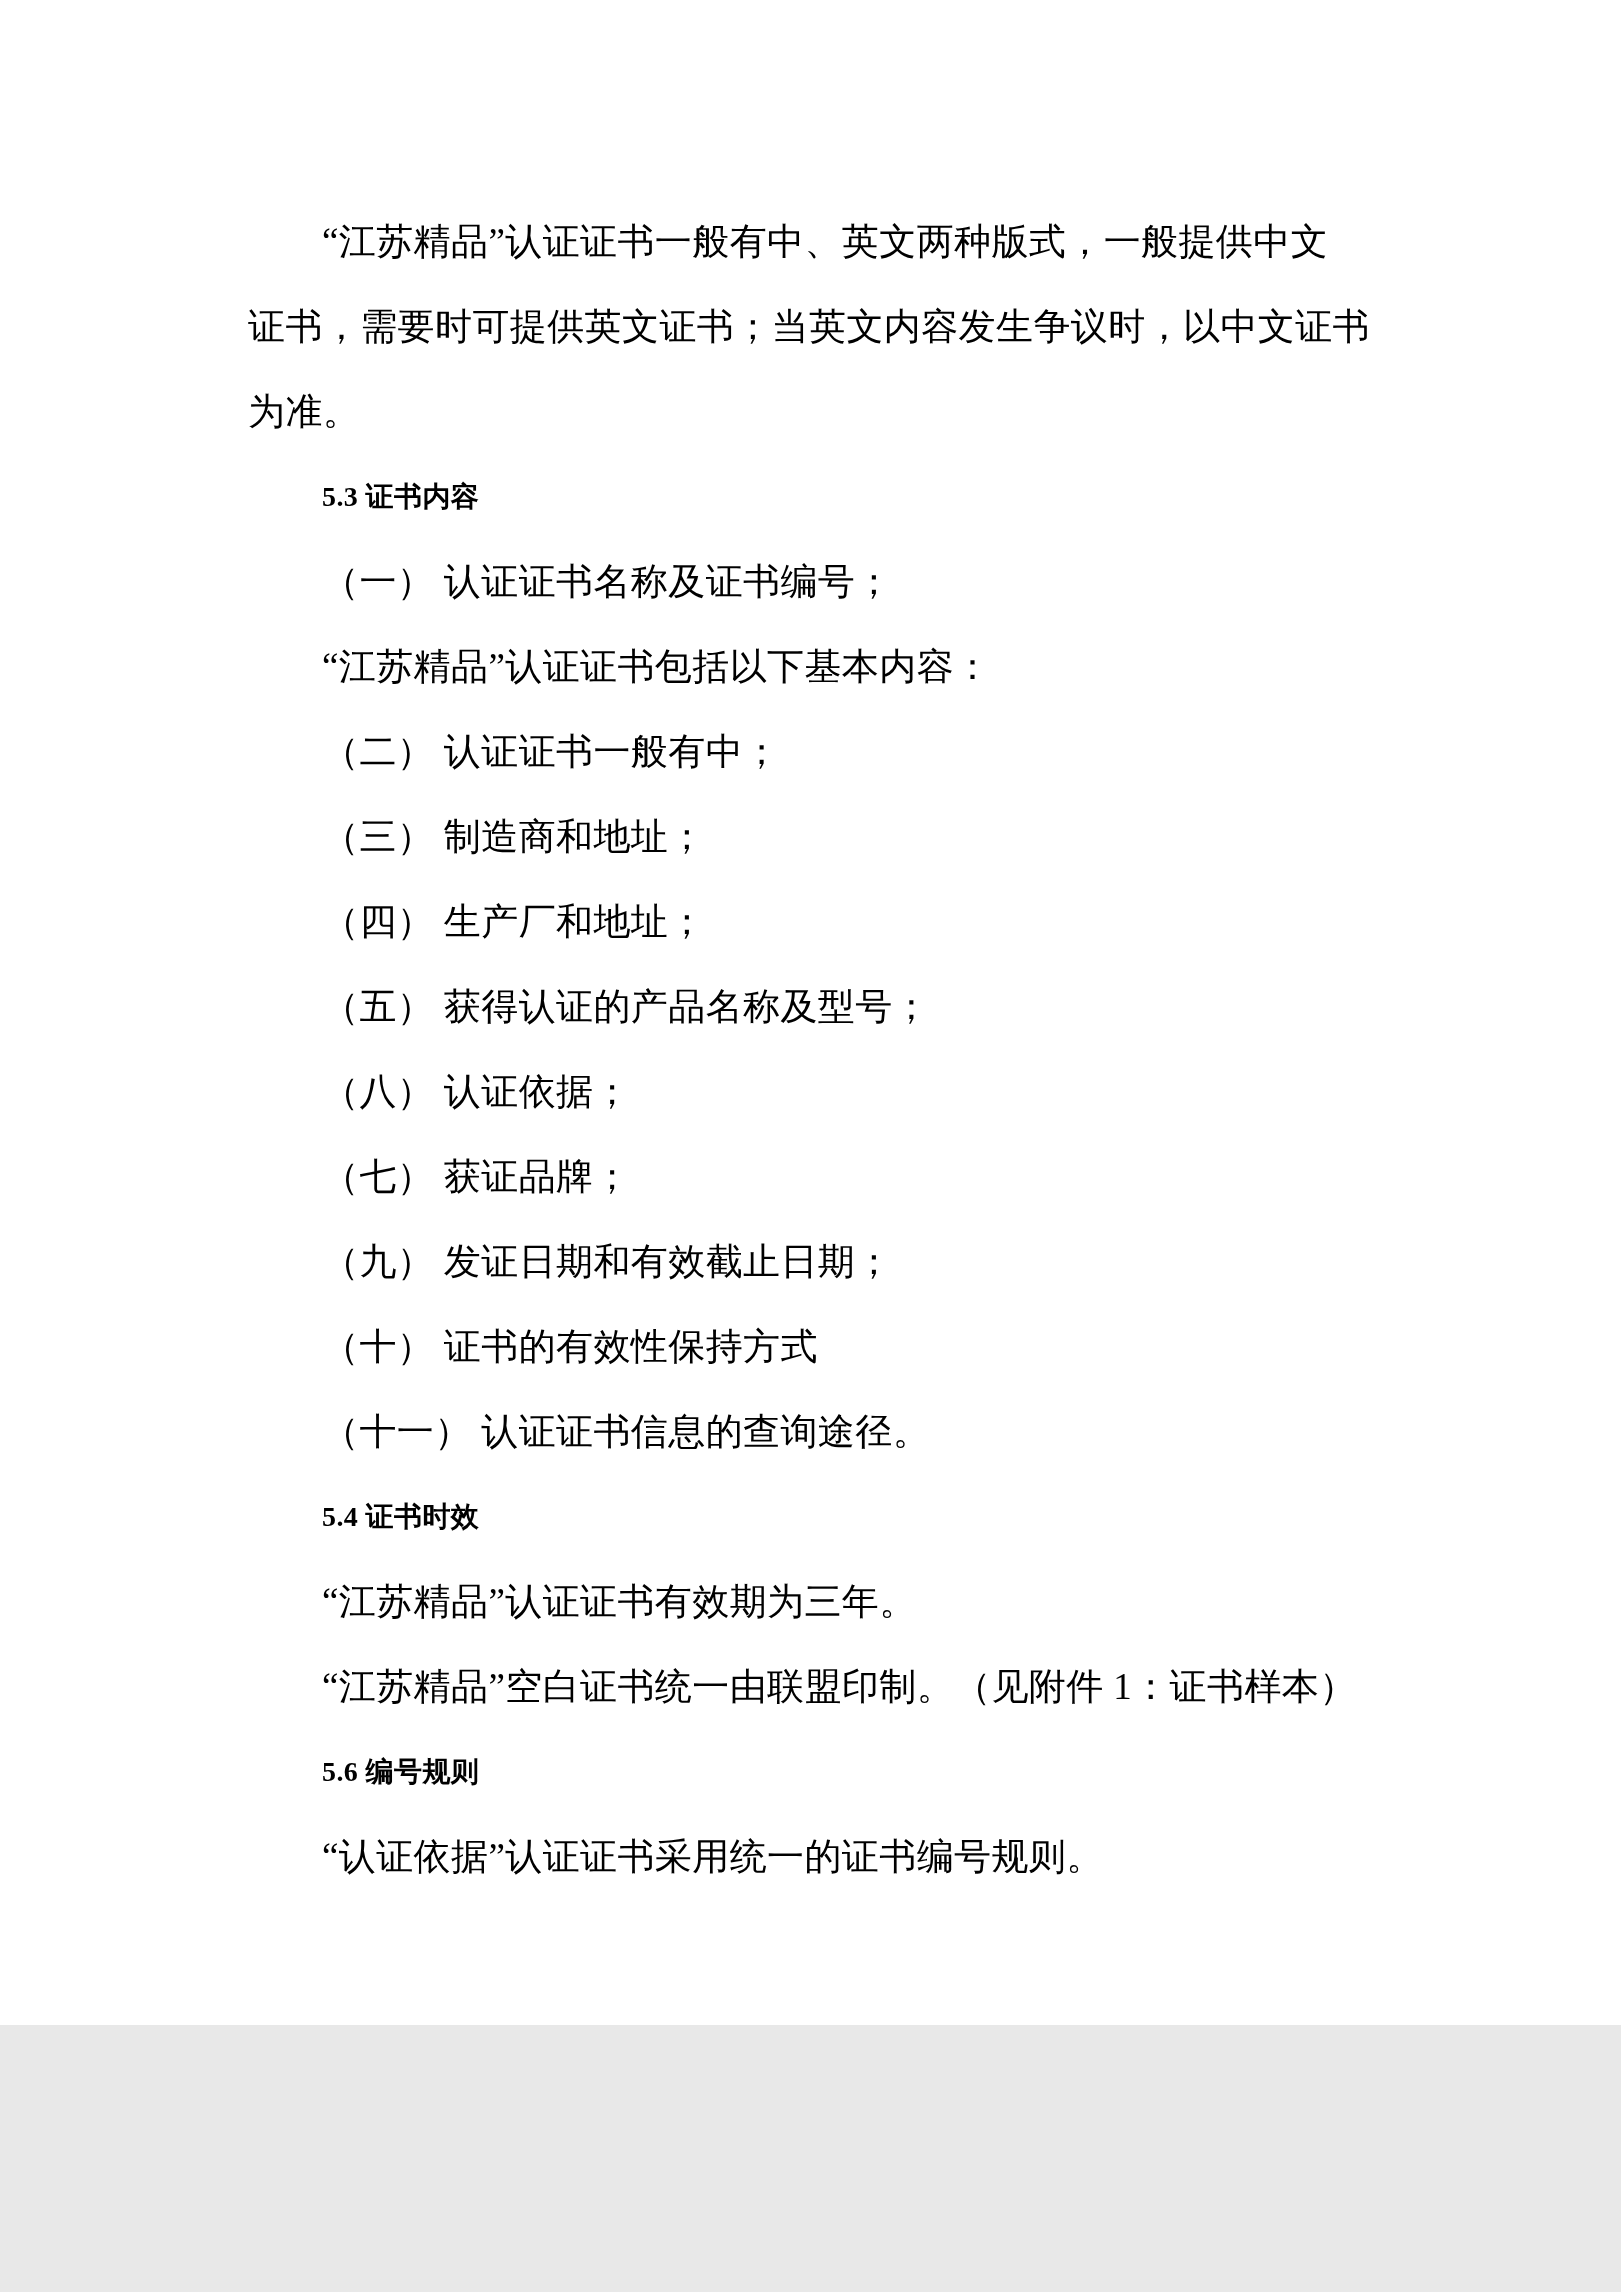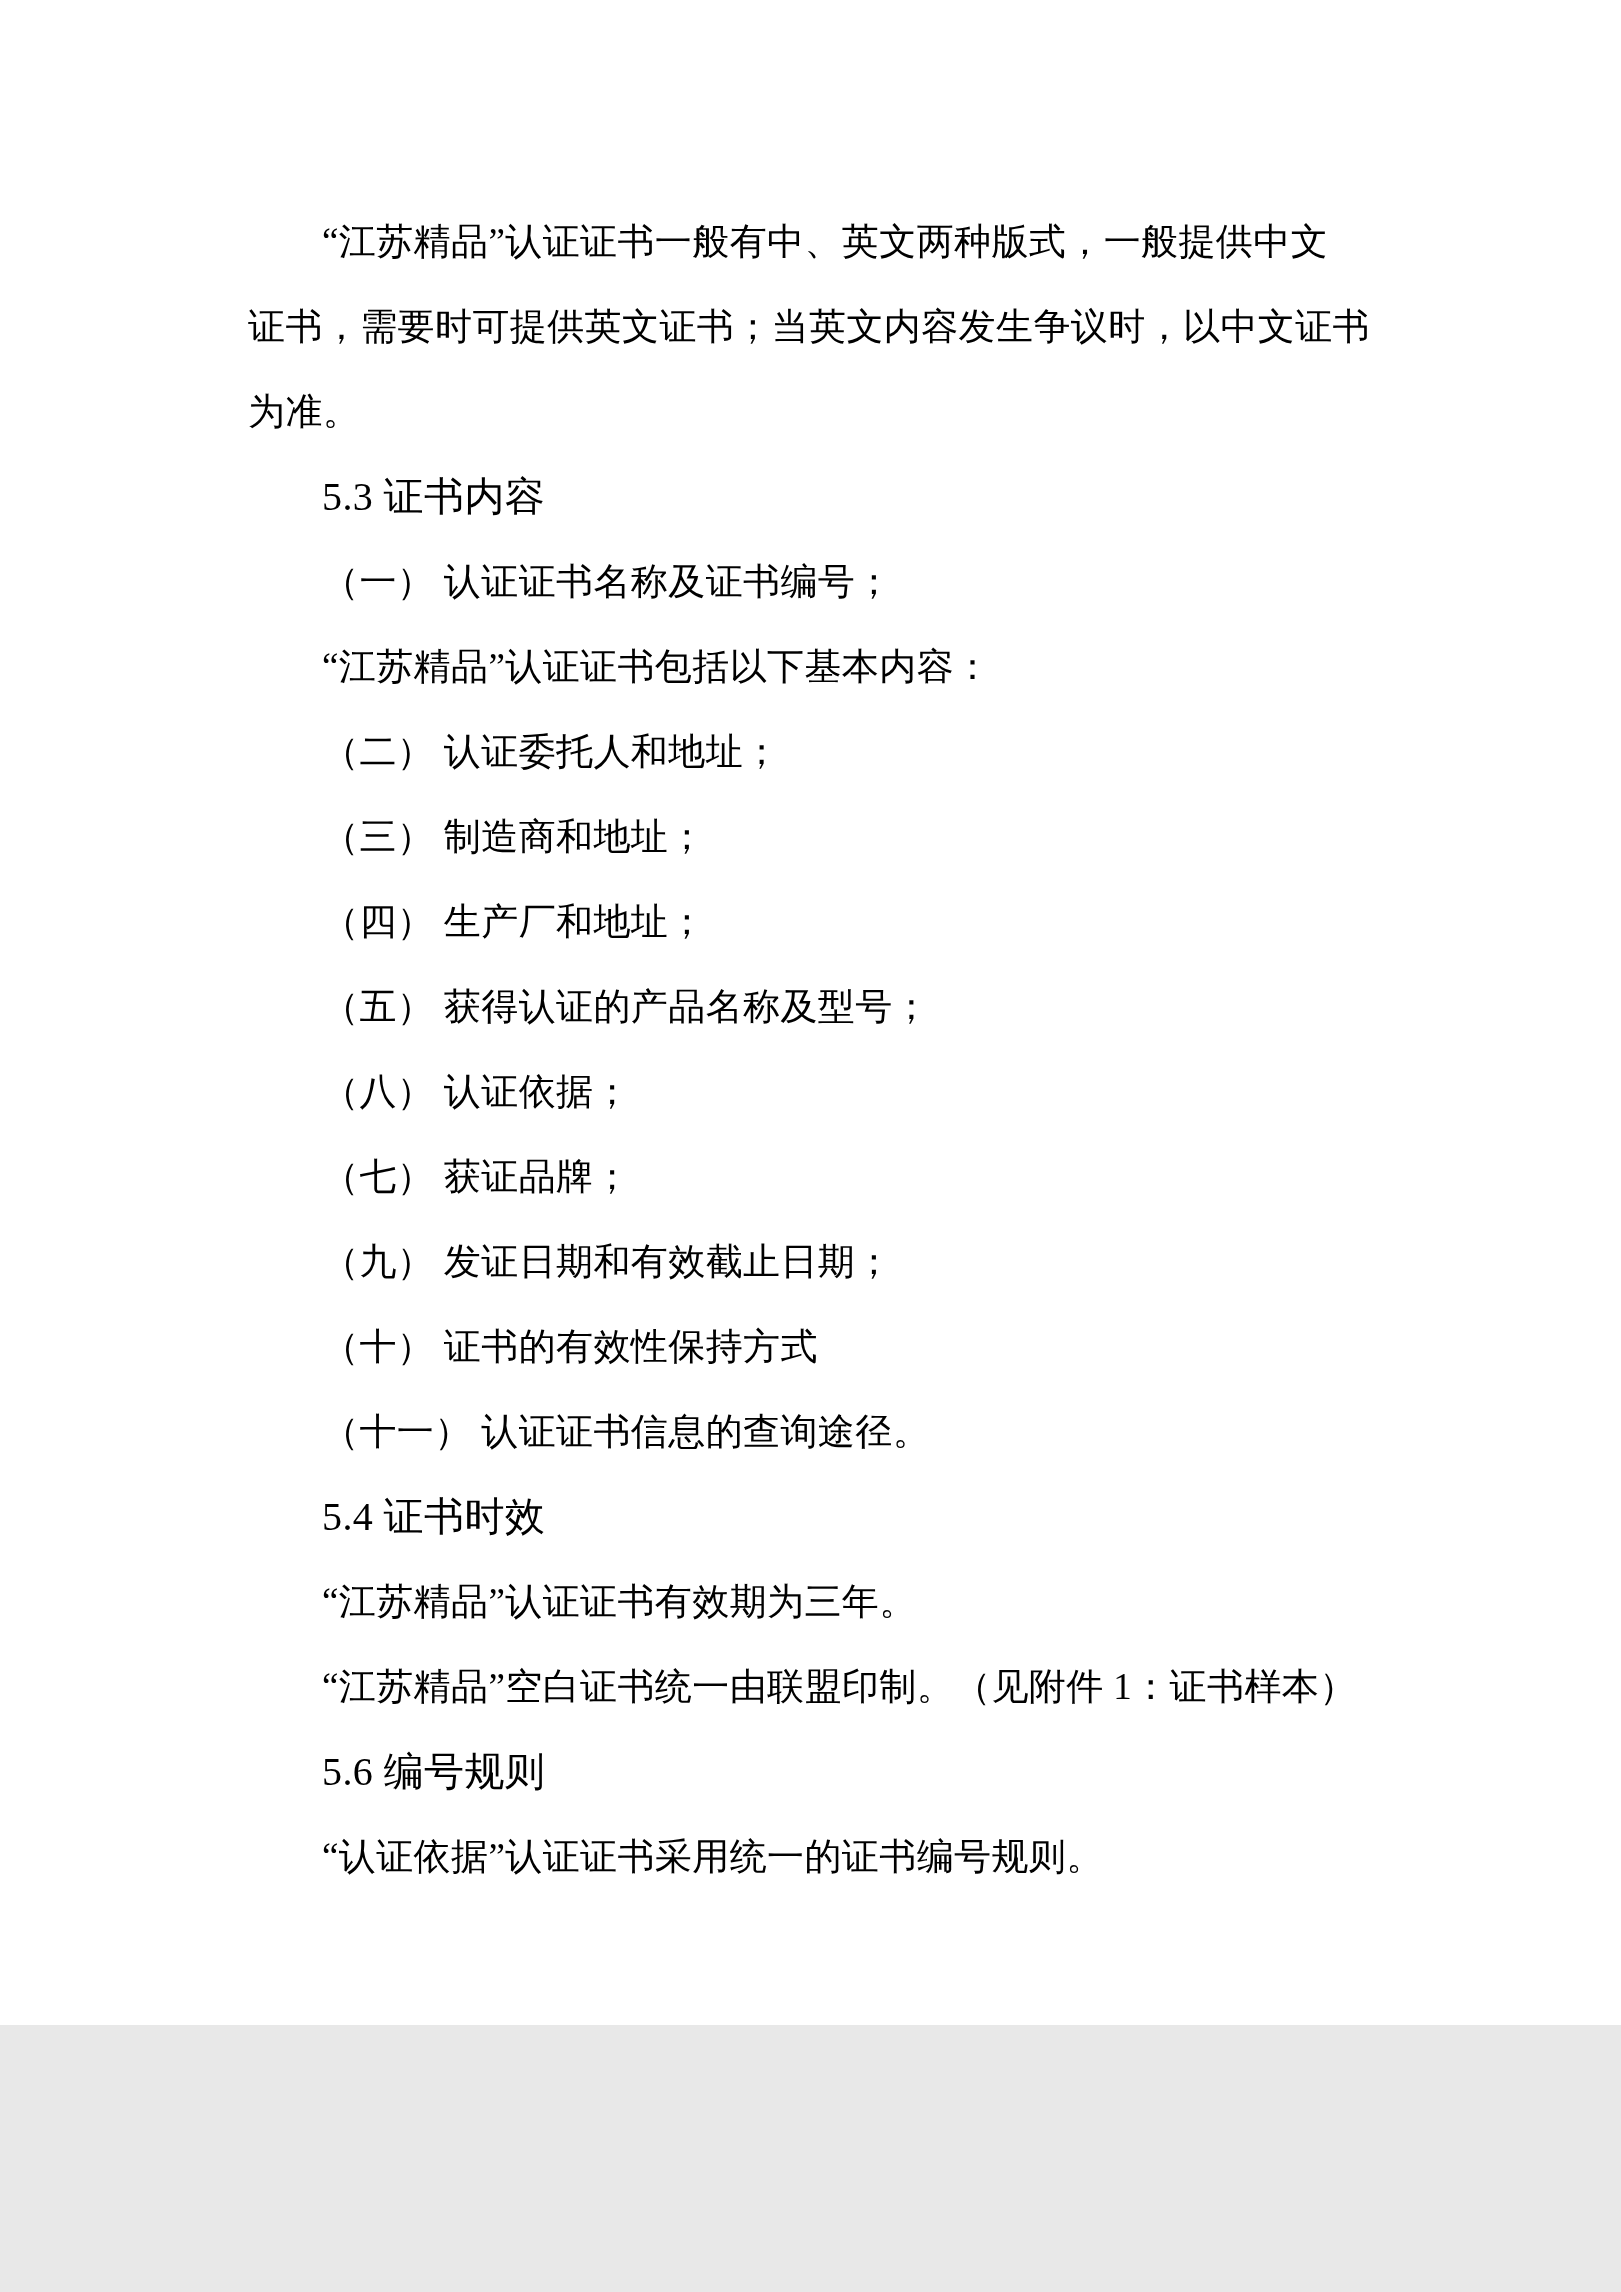--- a/index.html
+++ b/index.html
@@ -35,8 +35,8 @@
     text-indent: 74px;
   }
   .heading {
-    font-weight: normal;
-    font-size: 40px;
+    font-weight: bold;
+    font-size: 28px;
   }
 </style>
 </head>

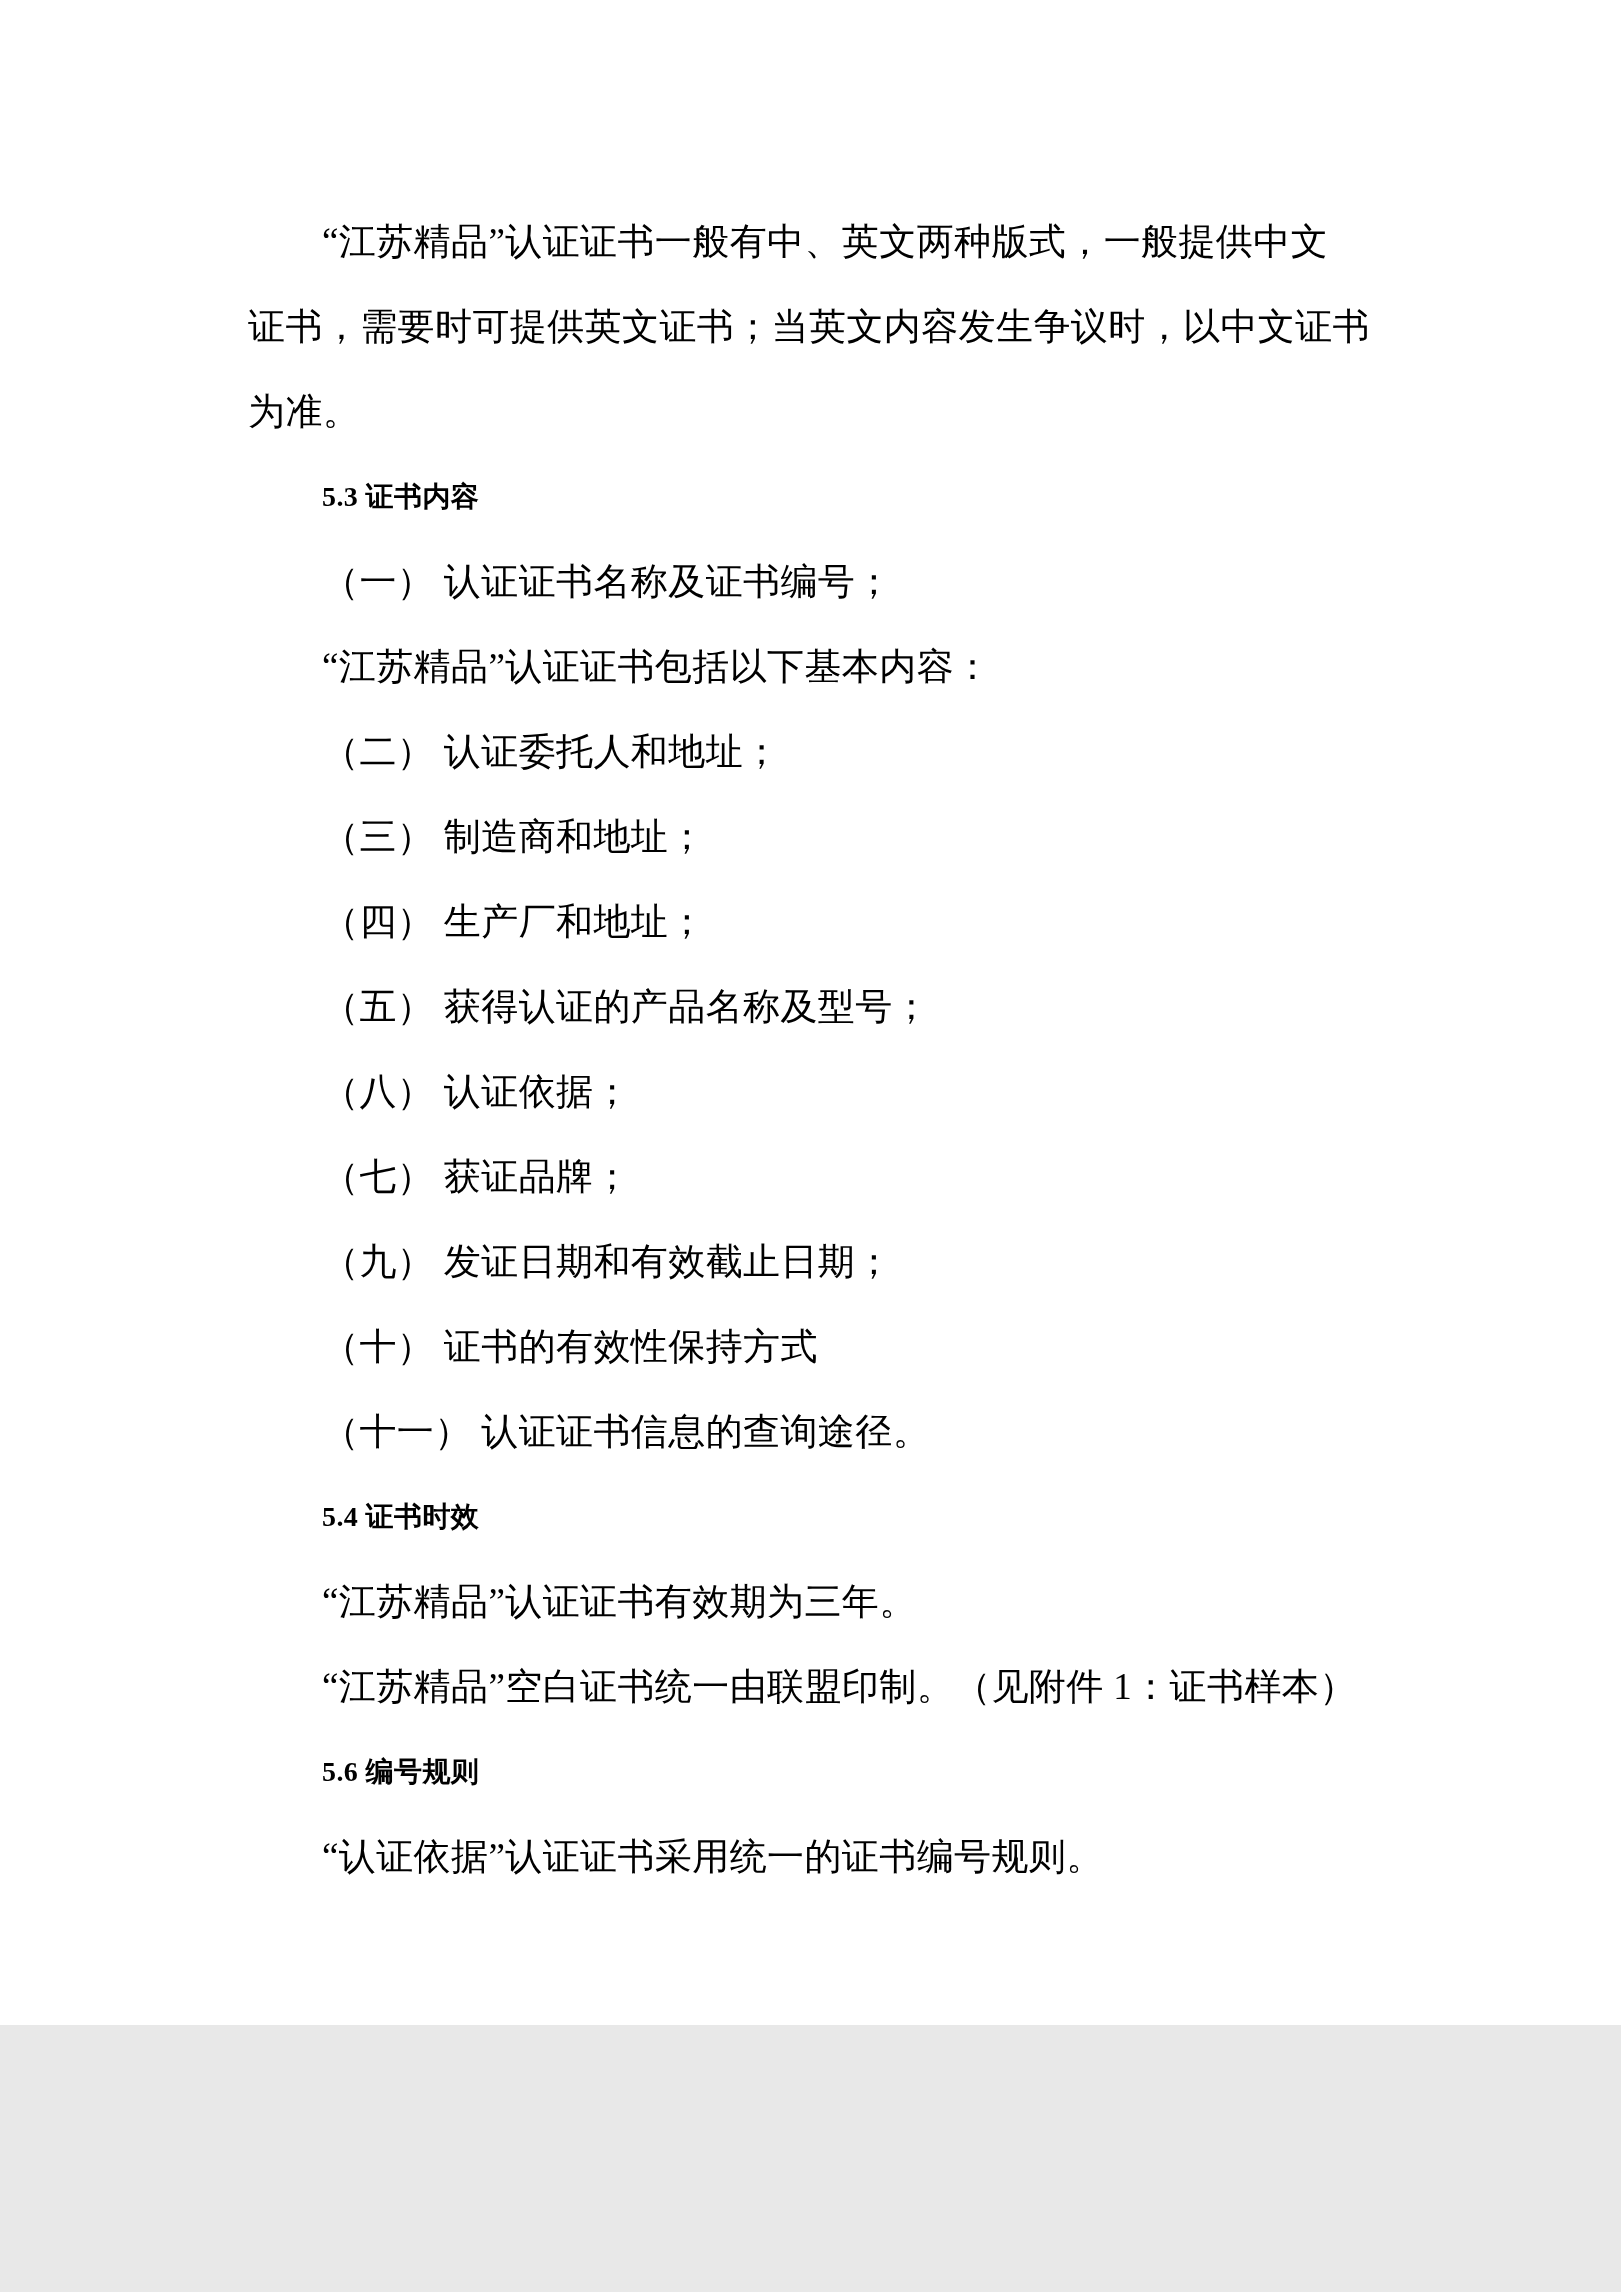--- a/index.html
+++ b/index.html
@@ -53,7 +53,7 @@
     <p class="line indent">（一） 认证证书名称及证书编号；</p>
 
     <p class="line indent">“江苏精品”认证证书包括以下基本内容：</p>
-    <p class="line indent">（二） 认证委托人和地址；</p>
+    <p class="line indent">（二） 认证证书一般有中；</p>
     <p class="line indent">（三） 制造商和地址；</p>
     <p class="line indent">（四） 生产厂和地址；</p>
     <p class="line indent">（五） 获得认证的产品名称及型号；</p>

